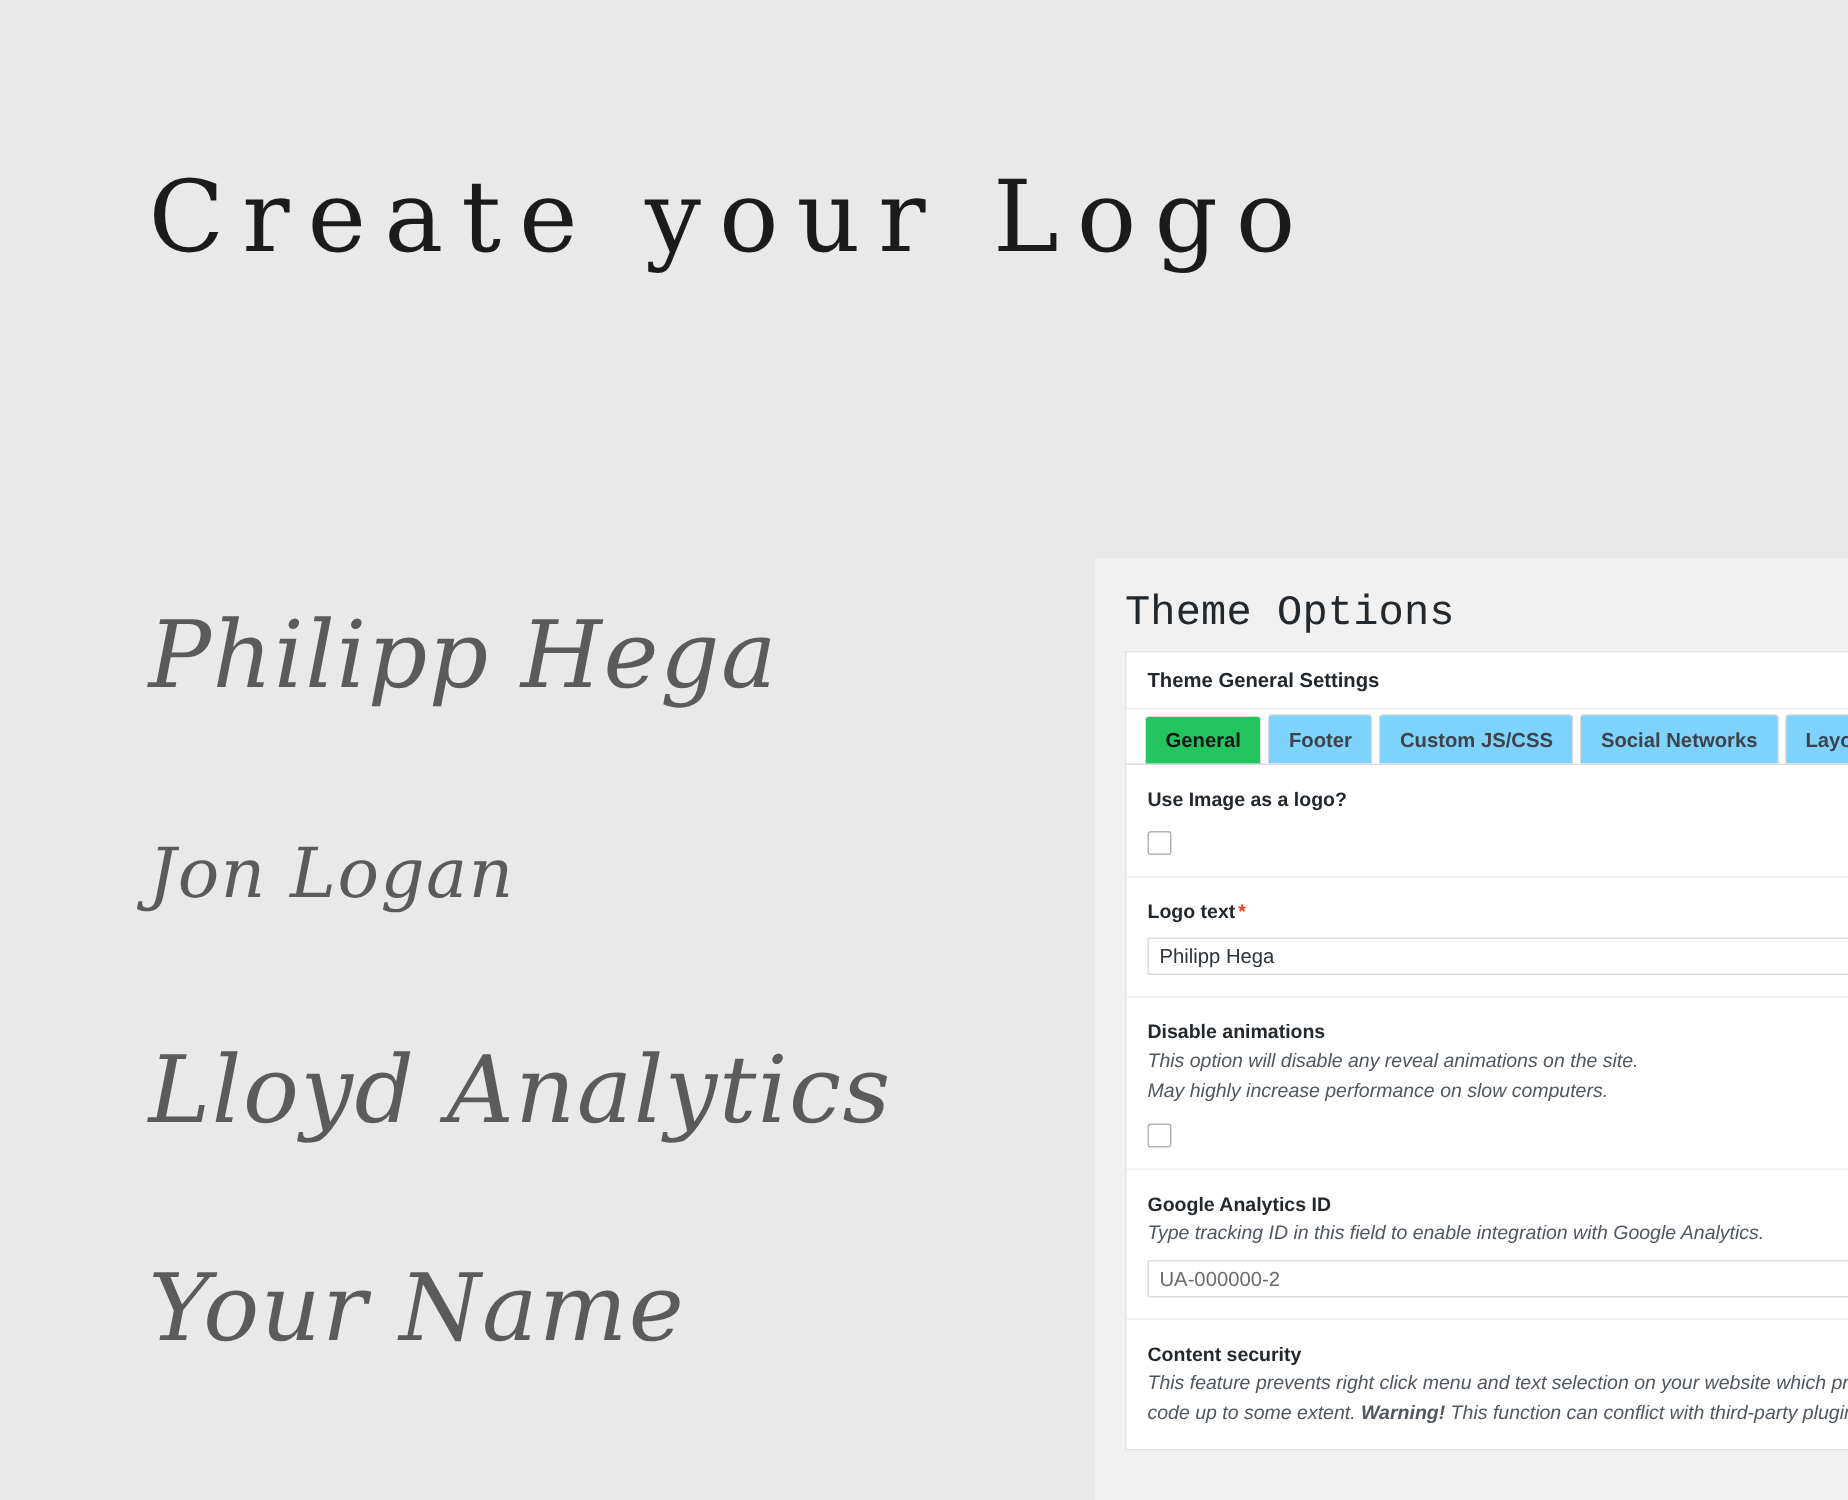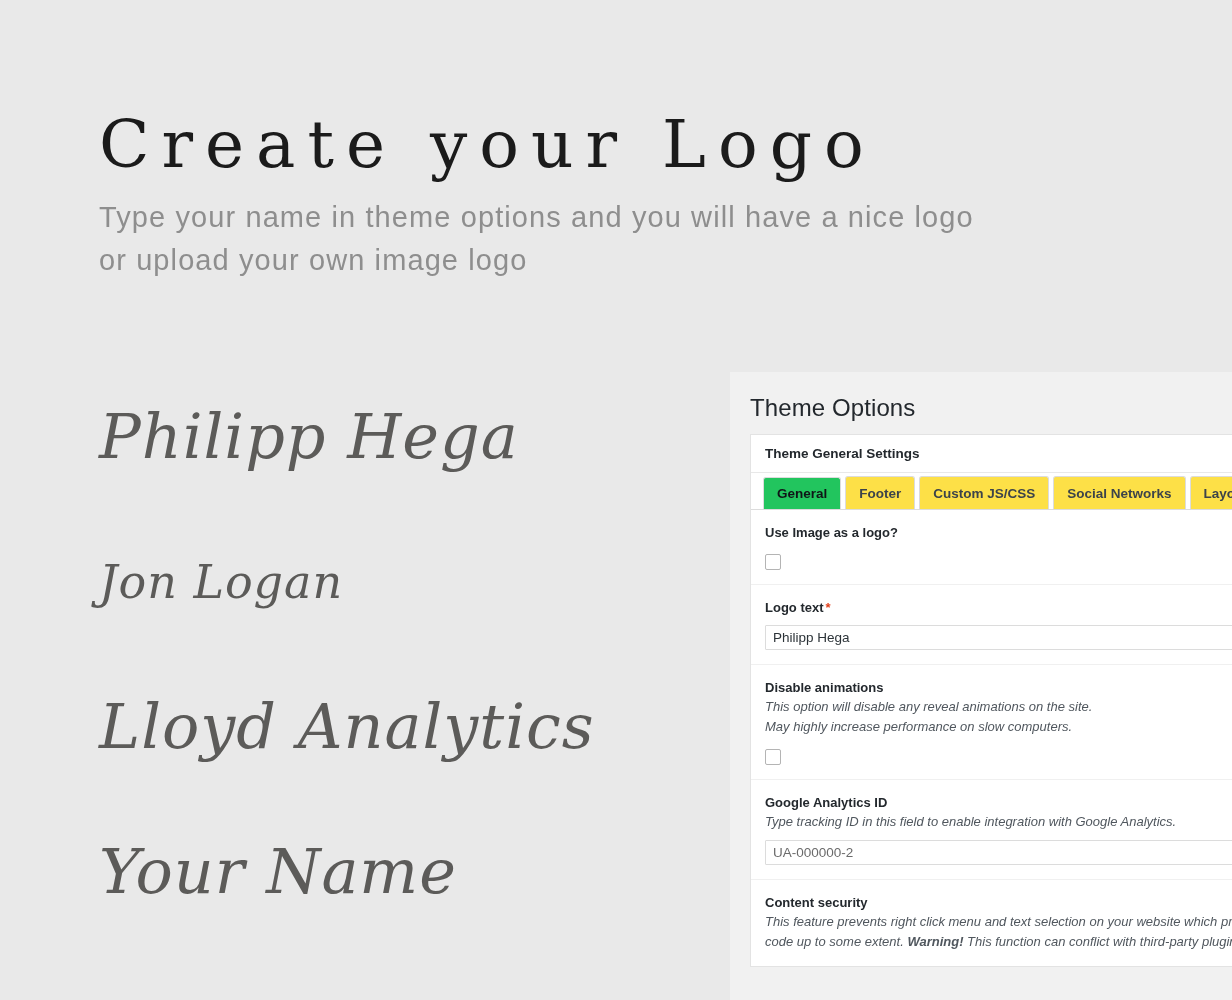--- a/index.html
+++ b/index.html
@@ -215,7 +215,6 @@
 
   <div id="page-title">Create your Logo</div>
 
-  <div id="page-subtitle">Type your name in theme options and you will have a nice logo or upload your own image logo</div>
 
   <div id="logo-samples">
     <div class="logo-sample s0">Philipp Hega</div>

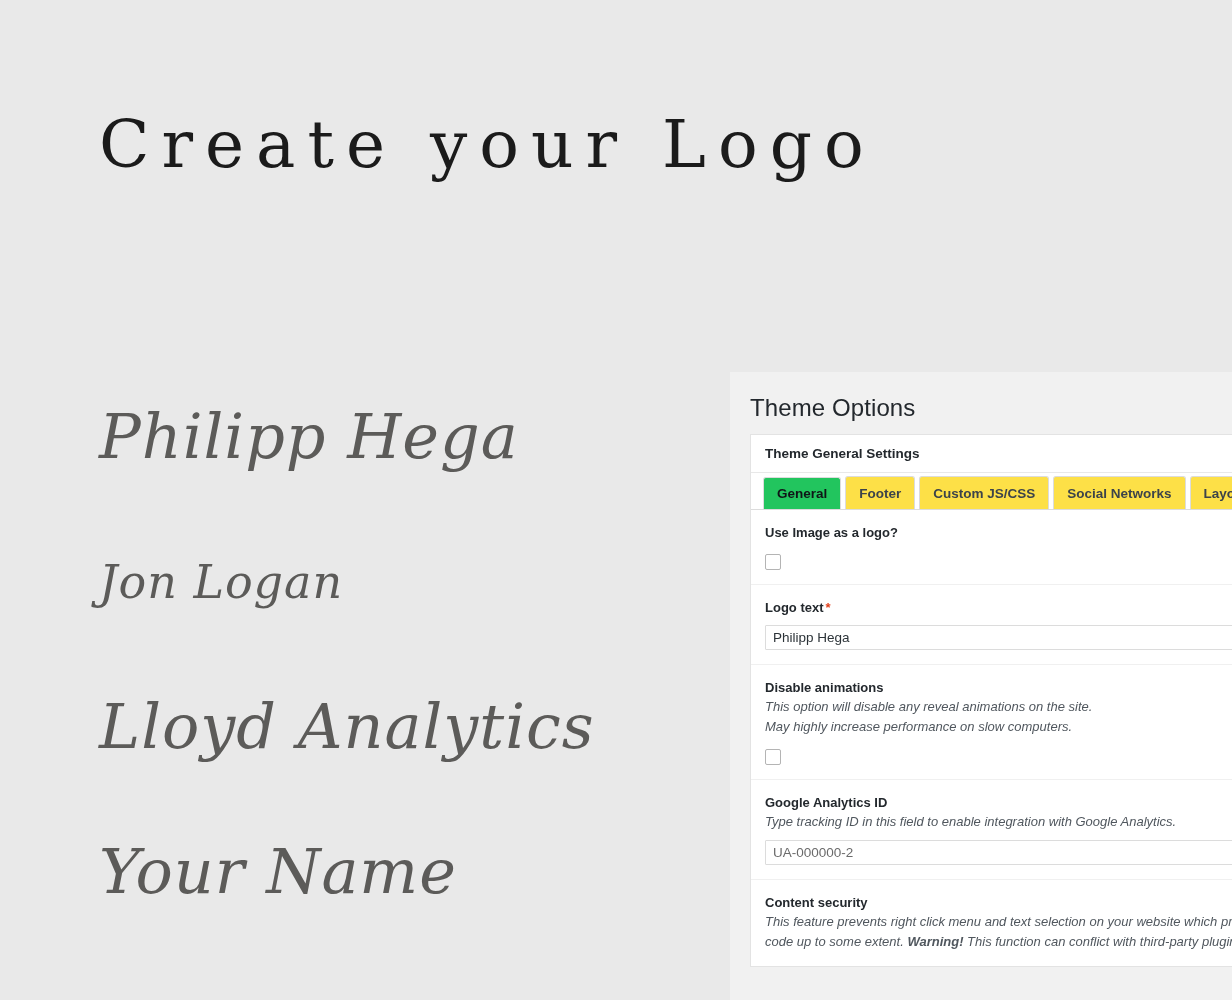--- a/index.html
+++ b/index.html
@@ -89,10 +89,11 @@
     position: absolute;
     left: 20px;
     top: 22px;
-    font-size: 24px;
+    font-size: 28px;
     font-weight: 400;
     color: #23282d;
     letter-spacing: 0.1px;
+    font-family: Liberation Mono, monospace;
   }
 
   #settings-card {

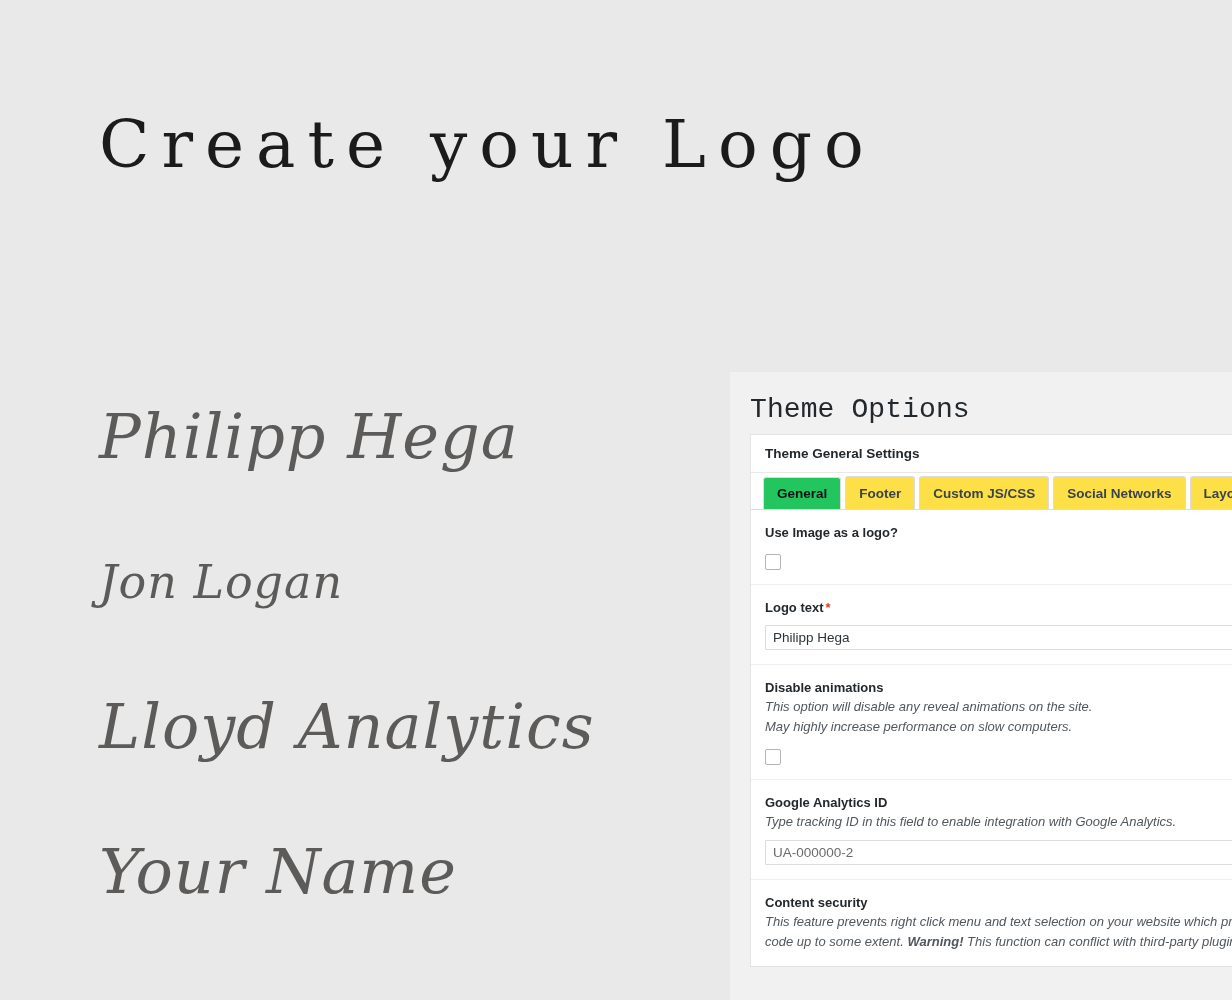--- a/index.html
+++ b/index.html
@@ -138,7 +138,7 @@
     font-size: 13.5px;
     font-weight: bold;
     color: #3c434a;
-    background: #fde047;
+    background: #7dd3fc;
     border: 1px solid #dcdcdc;
     border-bottom: none;
     border-radius: 3px 3px 0 0;

